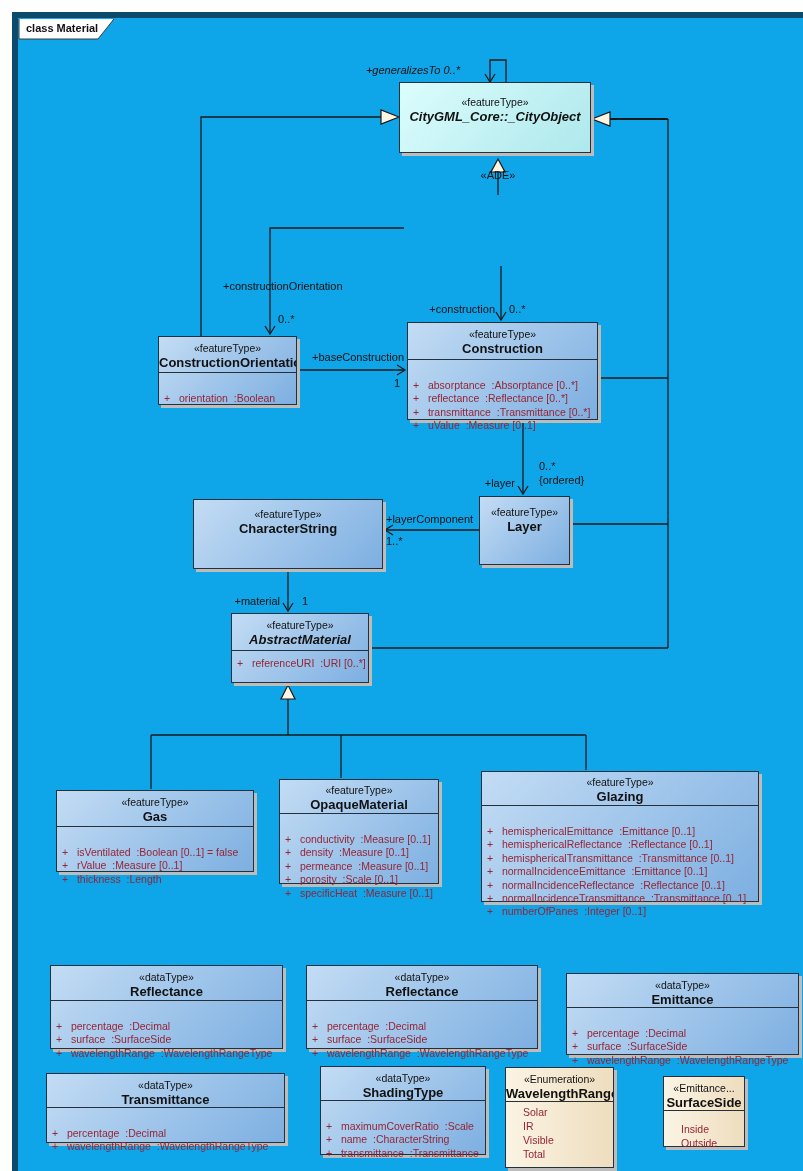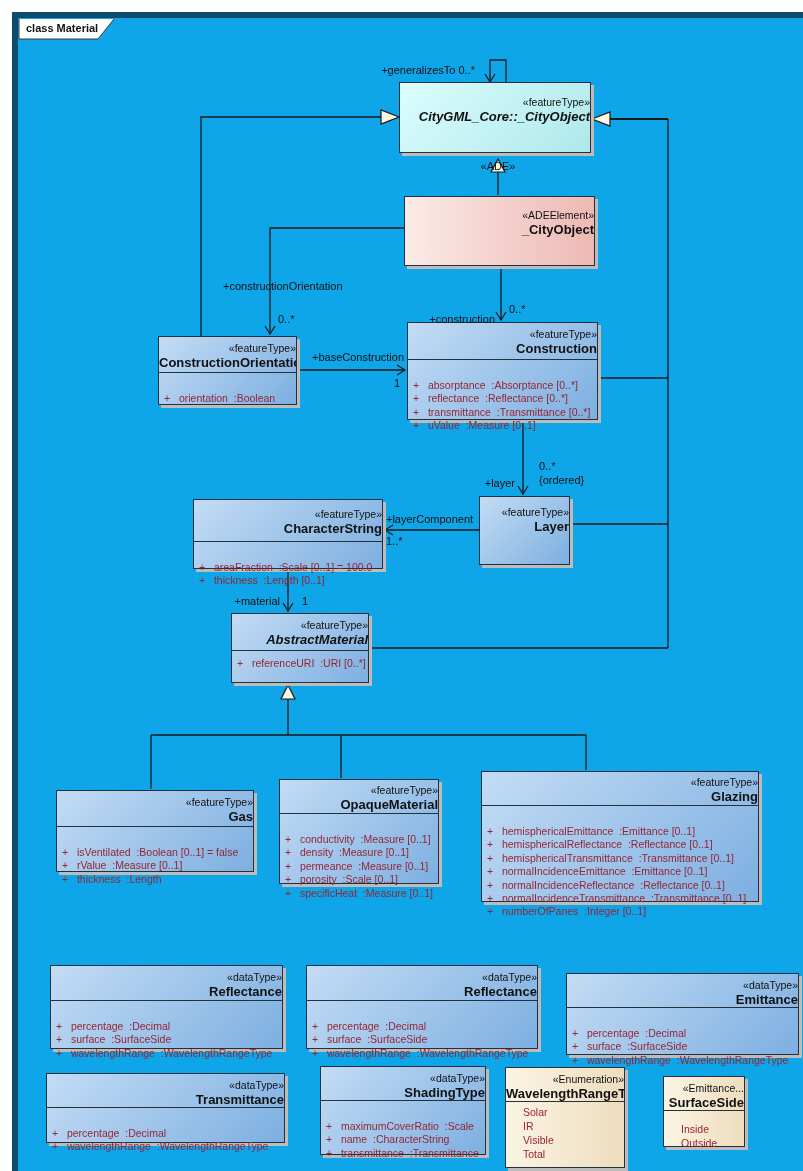--- a/index.html
+++ b/index.html
@@ -276,7 +276,7 @@
     </div>
   </div>
 
-  <div class="elabel tr" style="left:351px;top:46px;width:106px;">+generalizesTo 0..*</div>
+  <div class="elabel tr" style="left:336px;top:46px;width:106px;font-style:italic;">+generalizesTo 0..*</div>
   <div class="elabel" style="left:450px;top:142px;width:60px;text-align:center;">«ADE»</div>
   <div class="elabel" style="left:205px;top:262px;">+constructionOrientation</div>
   <div class="elabel" style="left:260px;top:295px;">0..*</div>

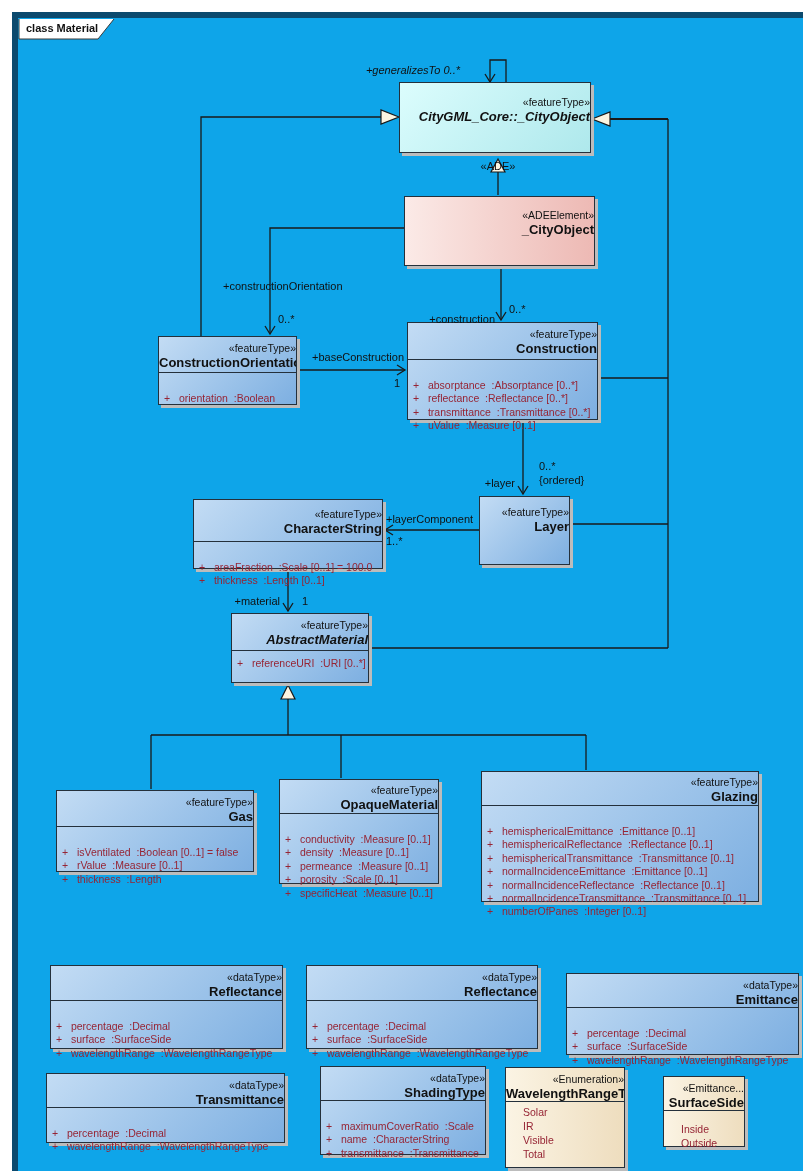--- a/index.html
+++ b/index.html
@@ -21,7 +21,7 @@
   .c-feat { background:linear-gradient(135deg,#c3dcf4 0%, #7dafe1 100%); }
   .c-enum { background:linear-gradient(90deg,#fbf4e4 0%, #eeddbe 100%); }
 
-  .hdr { box-sizing:border-box; padding-top:4px; text-align:right; overflow:hidden; }
+  .hdr { box-sizing:border-box; padding-top:4px; text-align:center; overflow:hidden; }
   .stereo { font-size:10.5px; color:#111; line-height:14px; white-space:nowrap; }
   .cname  { font-size:13px; font-weight:bold; color:#111; line-height:15px; white-space:nowrap; }
   .it { font-style:italic; }

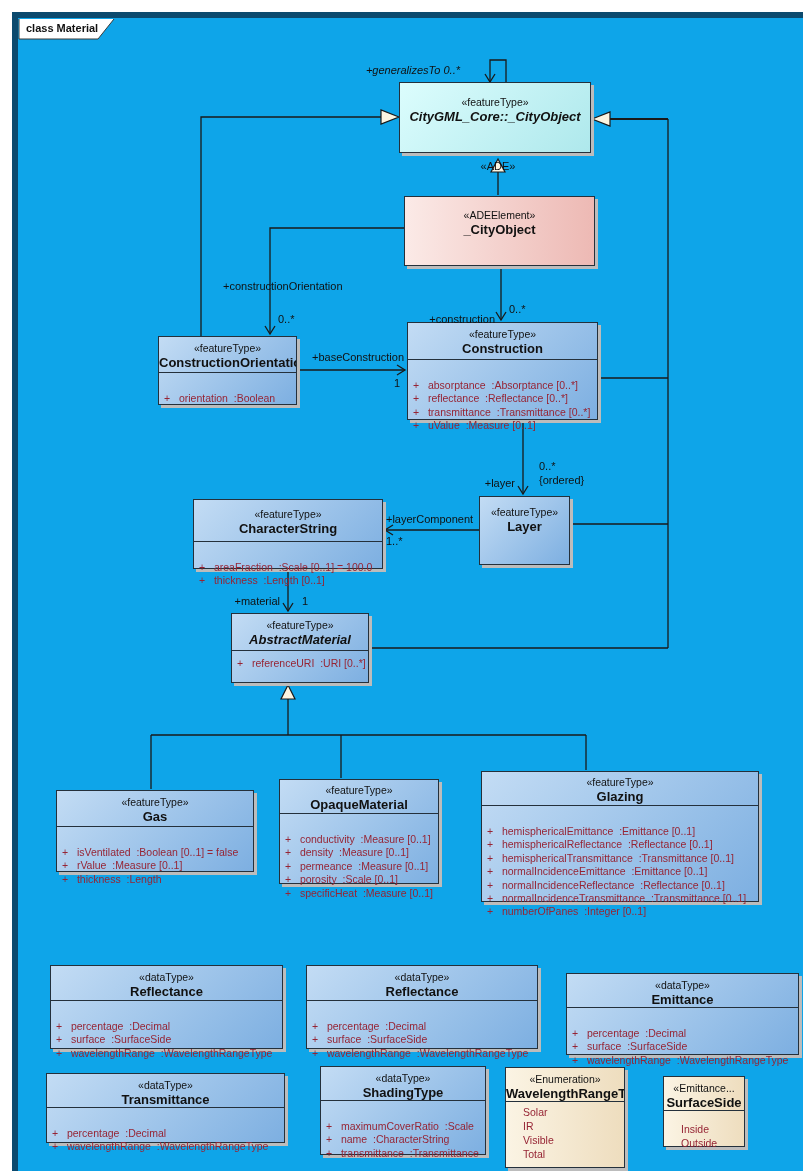--- a/index.html
+++ b/index.html
@@ -277,7 +277,7 @@
   </div>
 
   <div class="elabel tr" style="left:336px;top:46px;width:106px;font-style:italic;">+generalizesTo 0..*</div>
-  <div class="elabel" style="left:450px;top:142px;width:60px;text-align:center;">«ADE»</div>
+  <div class="elabel" style="left:450px;top:151px;width:60px;text-align:center;">«ADE»</div>
   <div class="elabel" style="left:205px;top:262px;">+constructionOrientation</div>
   <div class="elabel" style="left:260px;top:295px;">0..*</div>
   <div class="elabel tr" style="left:402px;top:295px;width:75px;">+construction</div>

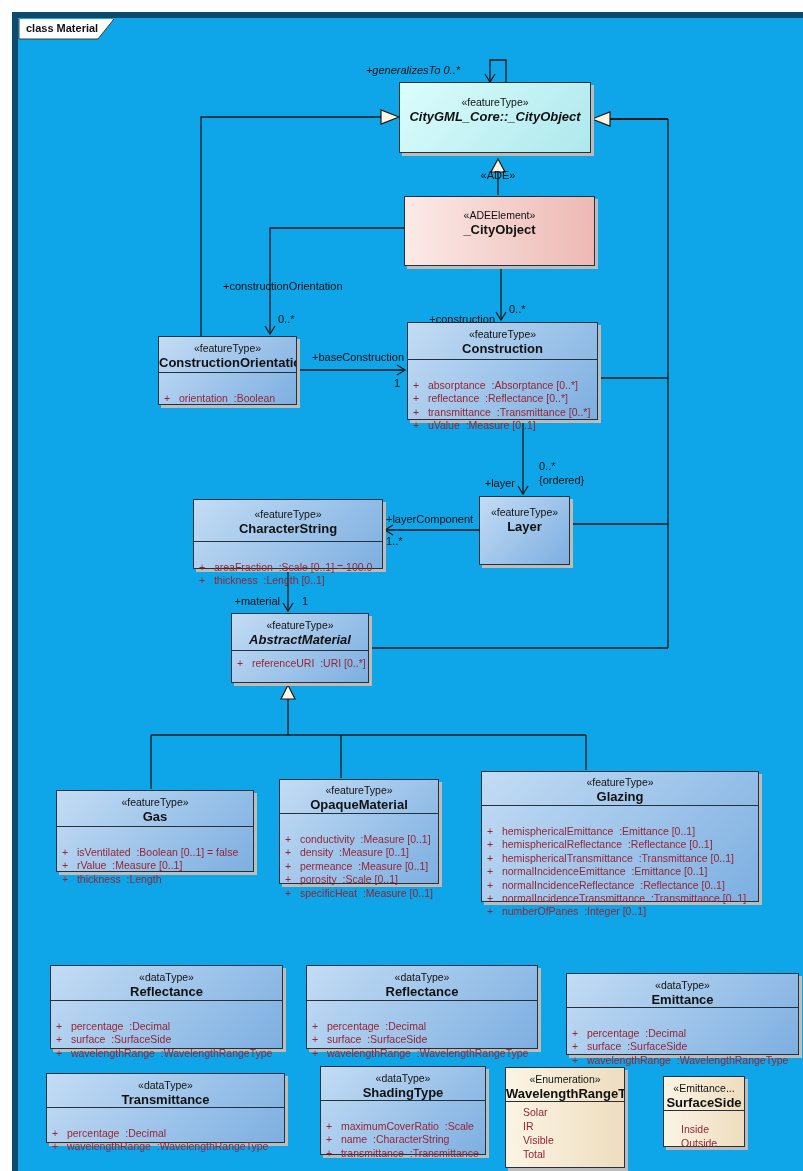--- a/index.html
+++ b/index.html
@@ -93,12 +93,6 @@
     </div>
   </div>
 
-  <div class="cls c-ade" style="left:386px;top:178px;width:191px;height:70px;">
-    <div class="hdr" style="padding-top:11px;">
-      <div class="stereo">«ADEElement»</div>
-      <div class="cname">_CityObject</div>
-    </div>
-  </div>
 
   <div class="cls c-feat" style="left:140px;top:318px;width:139px;height:69px;">
     <div class="hdr" style="height:35px;">

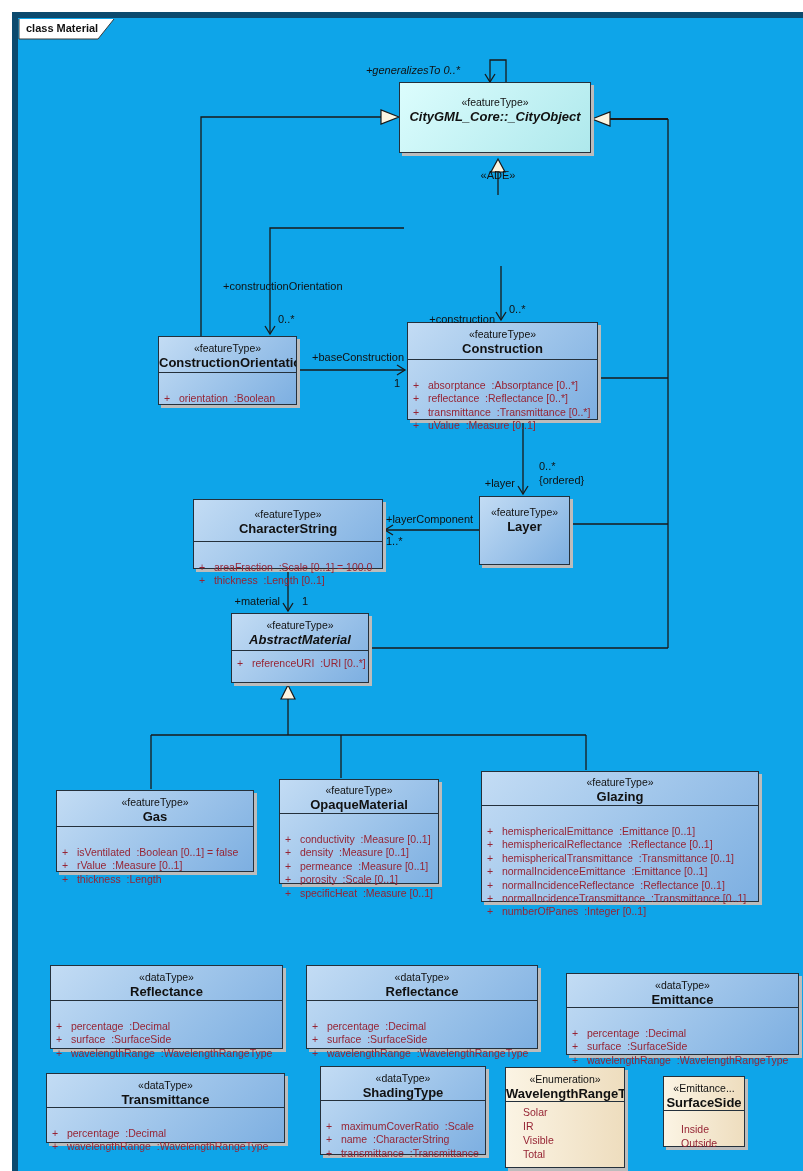--- a/index.html
+++ b/index.html
@@ -274,7 +274,7 @@
   <div class="elabel" style="left:450px;top:151px;width:60px;text-align:center;">«ADE»</div>
   <div class="elabel" style="left:205px;top:262px;">+constructionOrientation</div>
   <div class="elabel" style="left:260px;top:295px;">0..*</div>
-  <div class="elabel tr" style="left:402px;top:295px;width:75px;">+construction</div>
+  <div class="elabel tr" style="left:402px;top:285px;width:75px;">+construction</div>
   <div class="elabel" style="left:491px;top:285px;">0..*</div>
   <div class="elabel tr" style="left:290px;top:333px;width:96px;">+baseConstruction</div>
   <div class="elabel" style="left:376px;top:359px;">1</div>

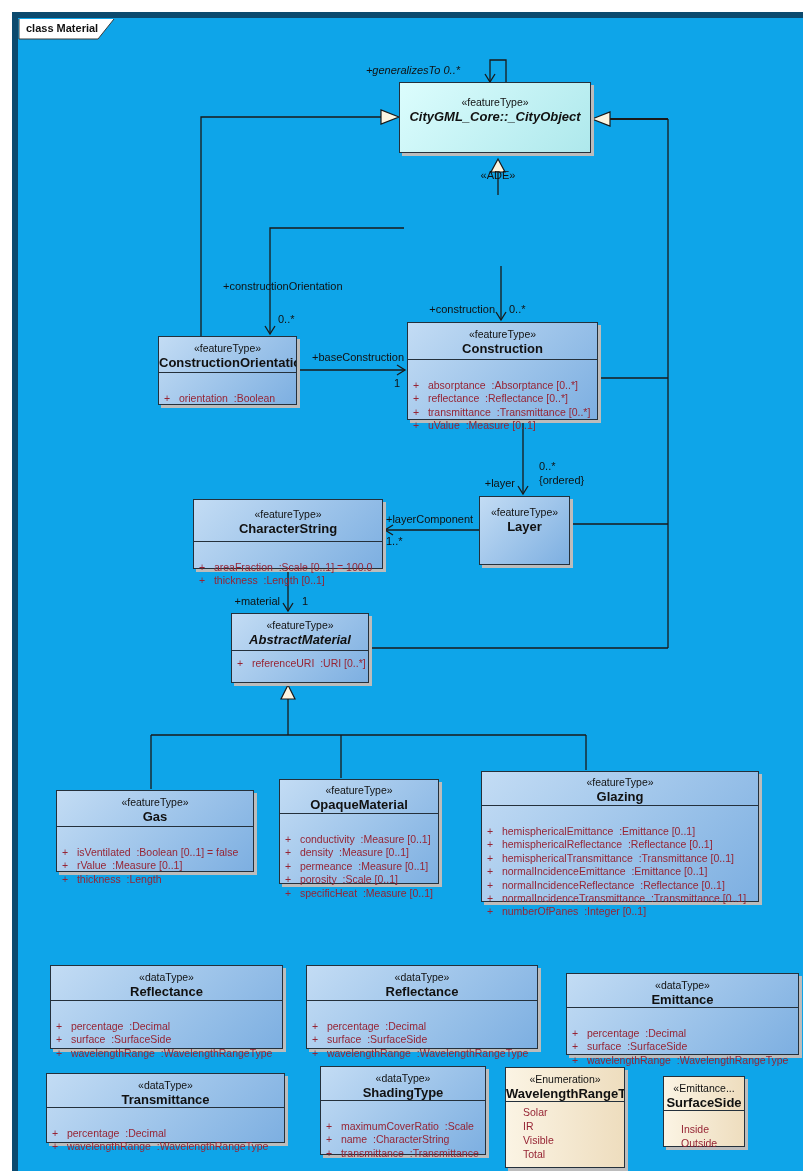--- a/index.html
+++ b/index.html
@@ -128,10 +128,6 @@
     <div class="hdr" style="height:41px;padding-top:7px;">
       <div class="stereo">«featureType»</div>
       <div class="cname">CharacterString</div>
-    </div>
-    <div class="attrs">
-      <div class="attr">+   areaFraction  :Scale [0..1] = 100.0</div>
-      <div class="attr">+   thickness  :Length [0..1]</div>
     </div>
   </div>
 

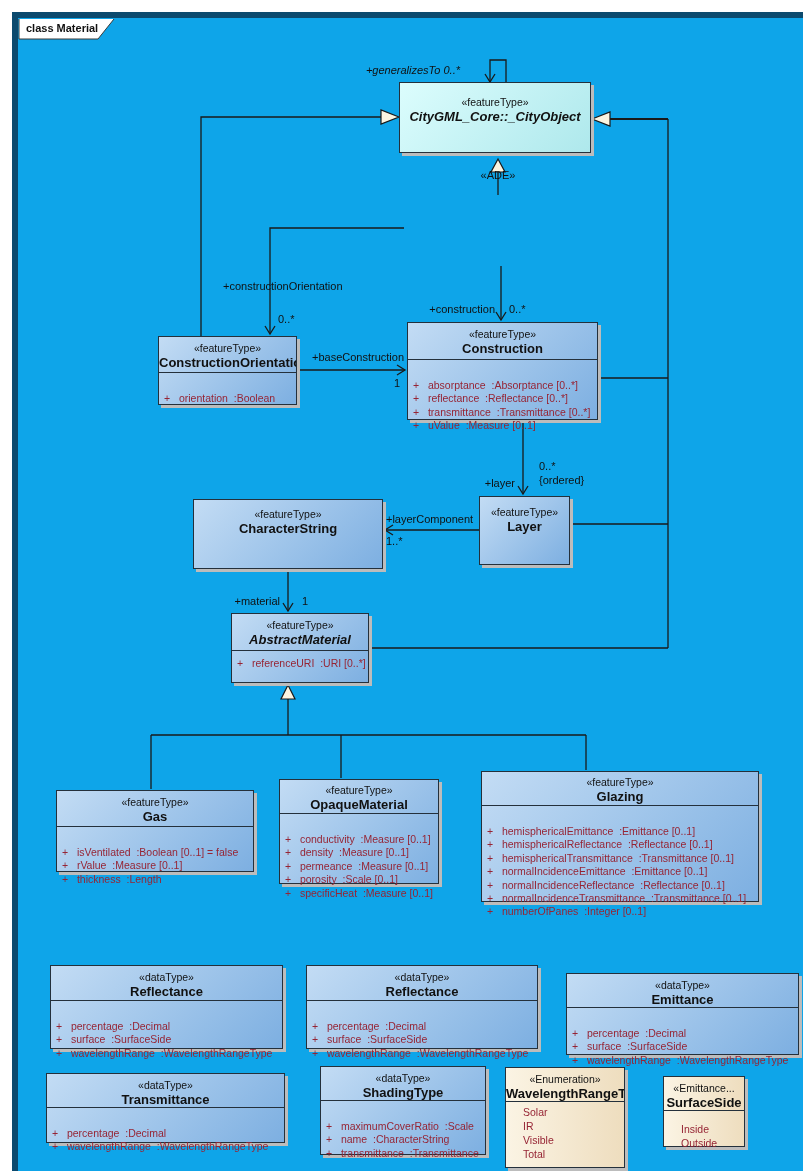--- a/index.html
+++ b/index.html
@@ -242,7 +242,7 @@
     </div>
   </div>
 
-  <div class="cls c-enum" style="left:487px;top:1049px;width:120px;height:101px;">
+  <div class="cls c-enum" style="left:487px;top:1049px;width:109px;height:101px;">
     <div class="hdr" style="height:33px;">
       <div class="stereo">«Enumeration»</div>
       <div class="cname">WavelengthRangeType</div>

